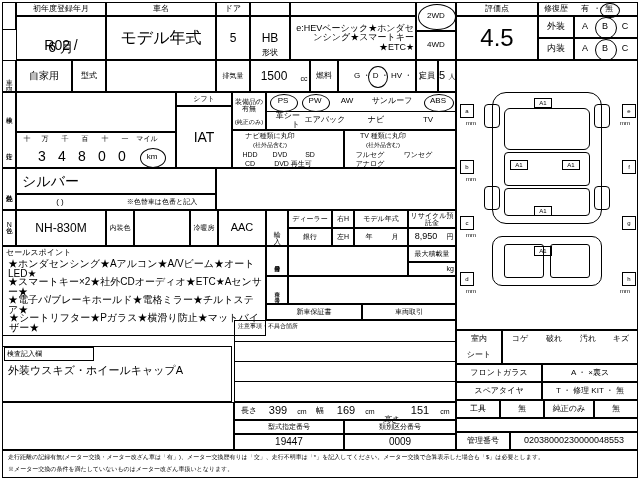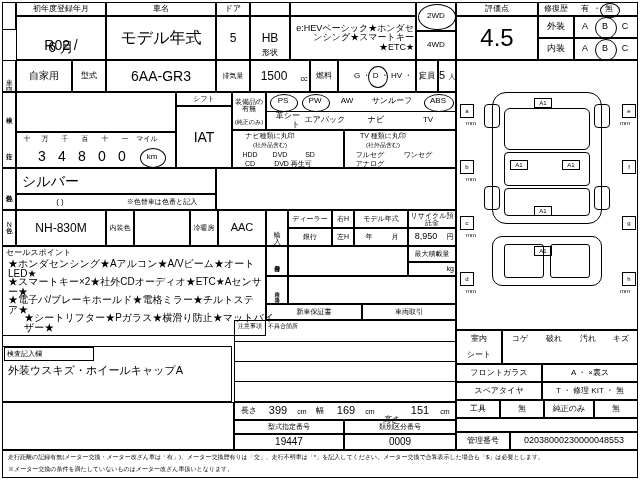--- a/index.html
+++ b/index.html
@@ -77,7 +77,6 @@
   <div class="bx" style="left:72px;top:60px;width:34px;height:32px;"></div>
   <div class="lbl s8" style="left:72px;top:60px;width:34px;height:32px;">型式</div>
   <div class="bx" style="left:106px;top:60px;width:110px;height:32px;"></div>
-  <div class="lbl s14 b" style="left:106px;top:60px;width:110px;height:32px;">6AA-GR3</div>
 
   <div class="bx" style="left:216px;top:60px;width:34px;height:32px;"></div>
   <div class="lbl s7" style="left:216px;top:62px;width:34px;height:28px;">排気量</div>

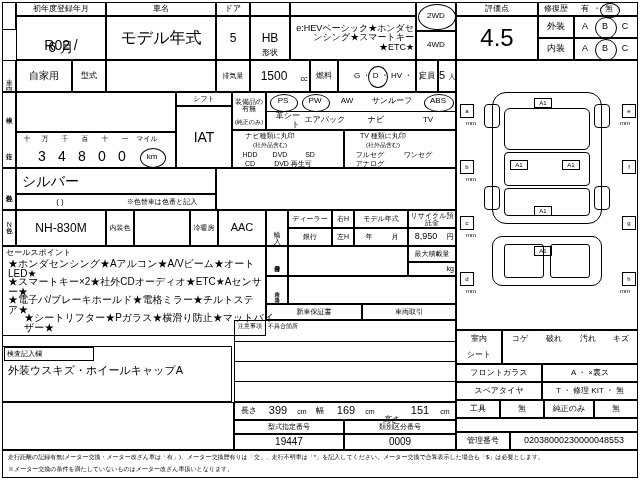--- a/index.html
+++ b/index.html
@@ -235,7 +235,7 @@
   <div class="lbl s8 b left" style="left:4px;top:246px;width:120px;height:14px;">セールスポイント</div>
   <div class="lbl s10 b left" style="left:6px;top:278px;width:258px;height:18px;">★スマートキー×2★社外CDオーディオ★ETC★Aセンサー★</div>
   <div class="lbl s10 b left" style="left:6px;top:296px;width:258px;height:18px;">★電子パ/ブレーキホールド★電格ミラー★チルトステア★</div>
-  <div class="lbl s10 b left" style="left:22px;top:314px;width:258px;height:18px;">★シートリフター★Pガラス★横滑り防止★マットバイザー★</div>
+  <div class="lbl s10 b left" style="left:7px;top:314px;width:258px;height:18px;">★シートリフター★Pガラス★横滑り防止★マットバイザー★</div>
 
   <div class="bx" style="left:266px;top:304px;width:96px;height:16px;"></div>
   <div class="lbl s7" style="left:266px;top:304px;width:96px;height:16px;">新車保証書</div>

